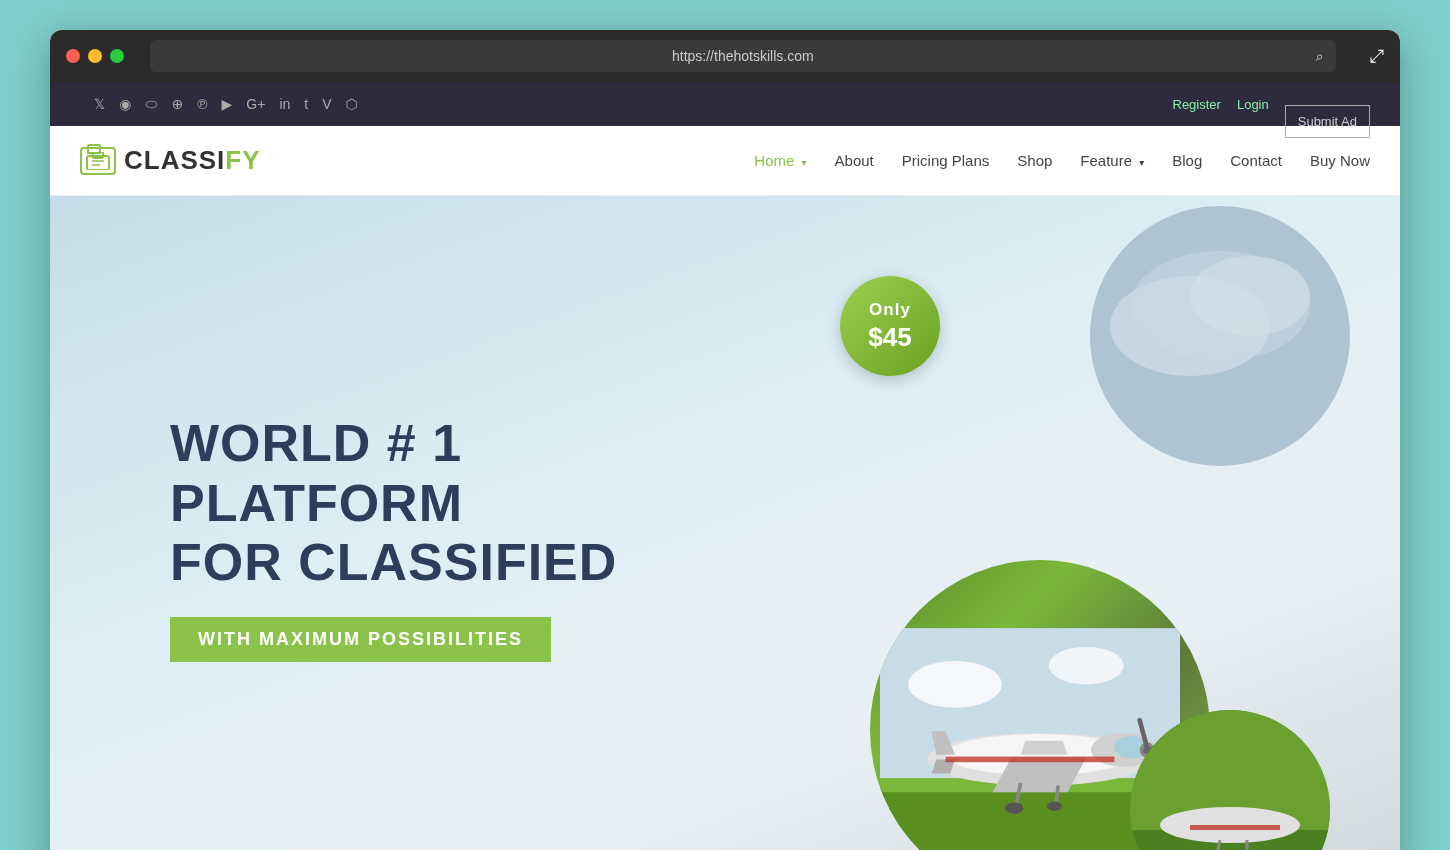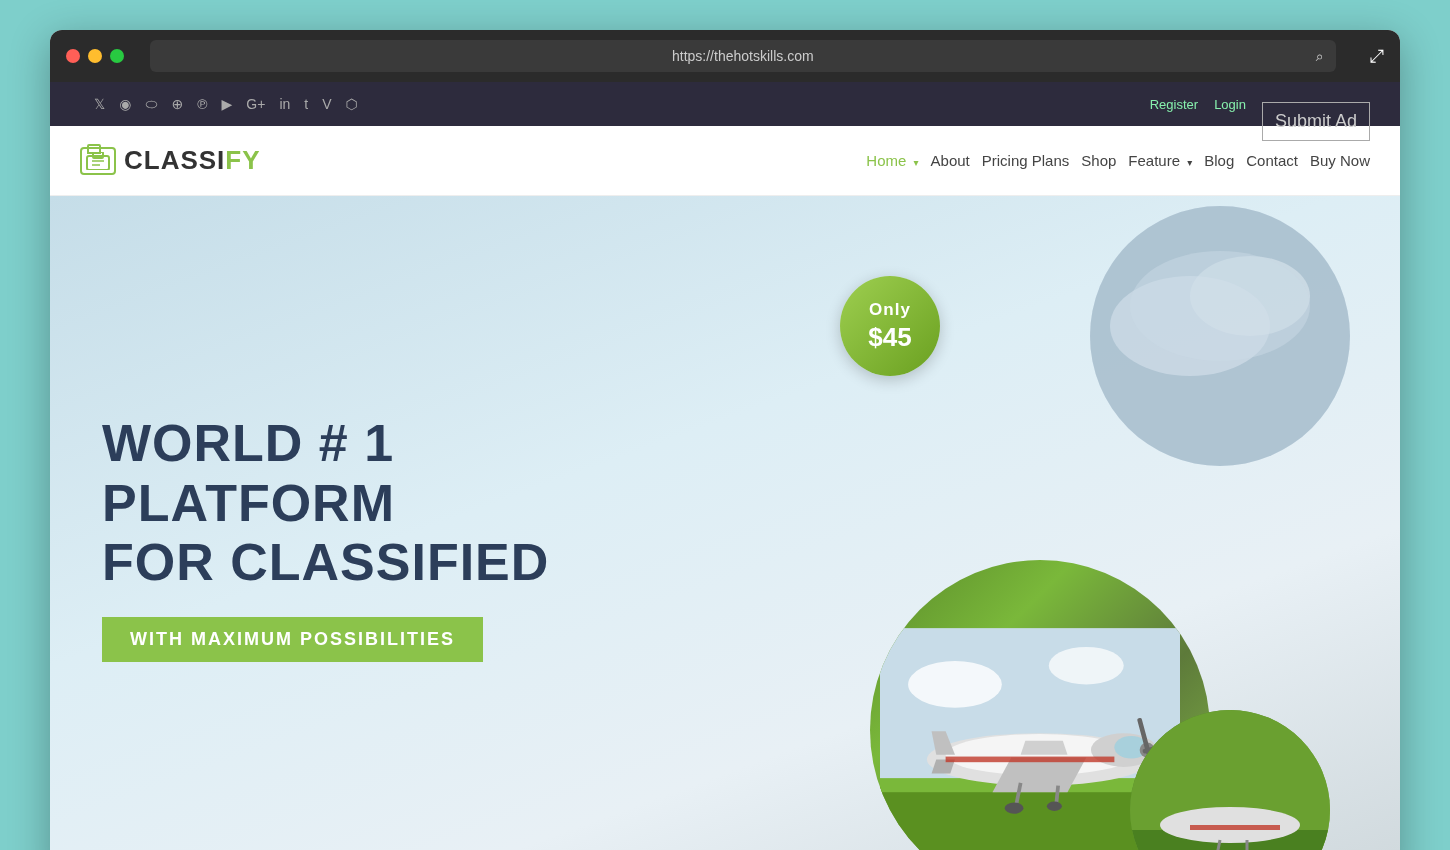--- a/index.html
+++ b/index.html
@@ -105,7 +105,7 @@
       border: 1px solid #aaa;
       padding: 8px 12px;
       color: #ccc;
-      font-size: 18px;
+      font-size: 13px;
       cursor: pointer;
       background: transparent;
       margin-top: 35px;

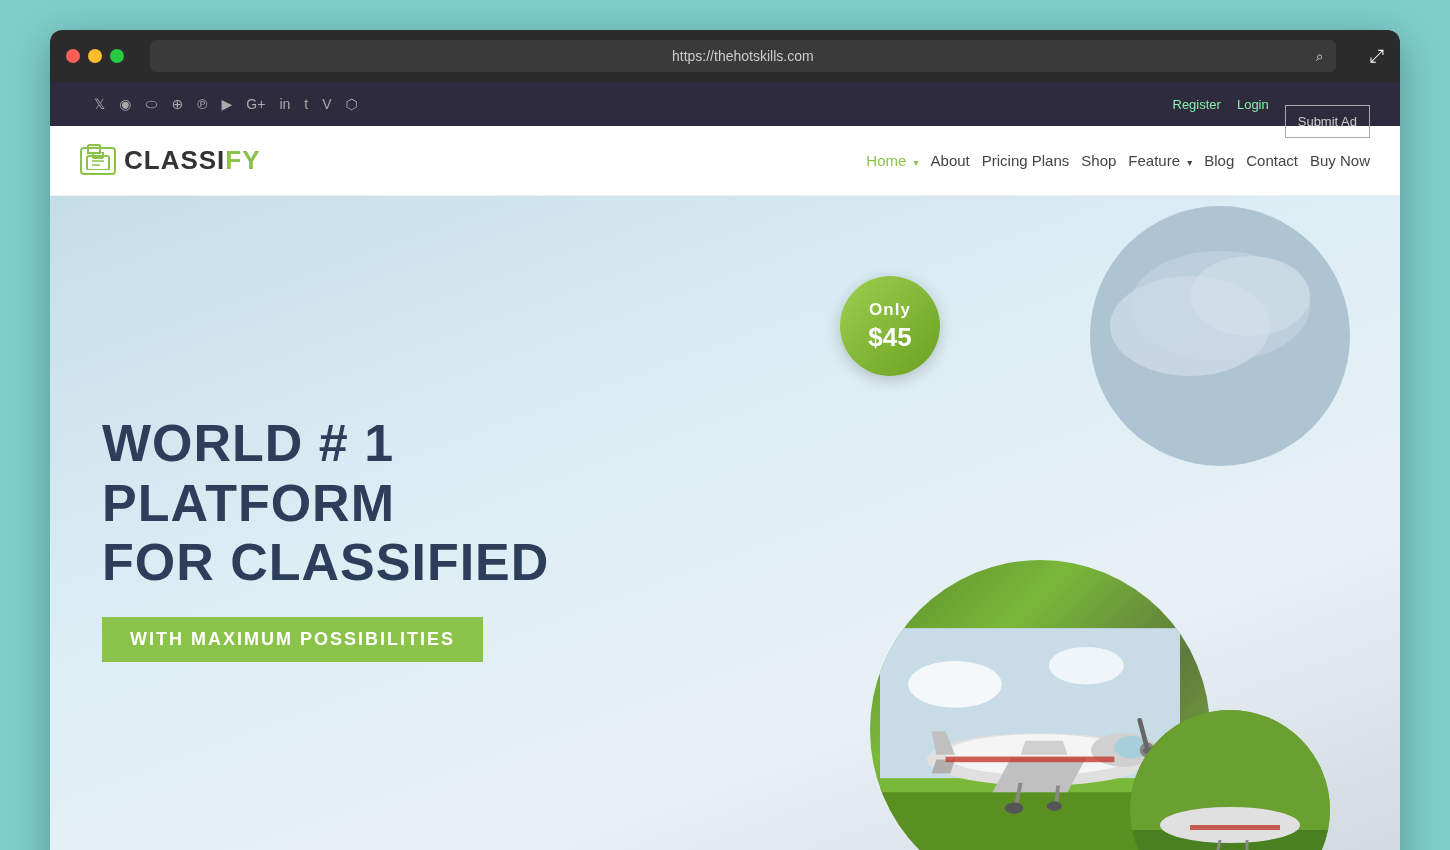--- a/index.html
+++ b/index.html
@@ -163,7 +163,7 @@
     .nav-links {
       display: flex;
       align-items: center;
-      gap: 12px;
+      gap: 28px;
       list-style: none;
       margin-left: auto;
     }

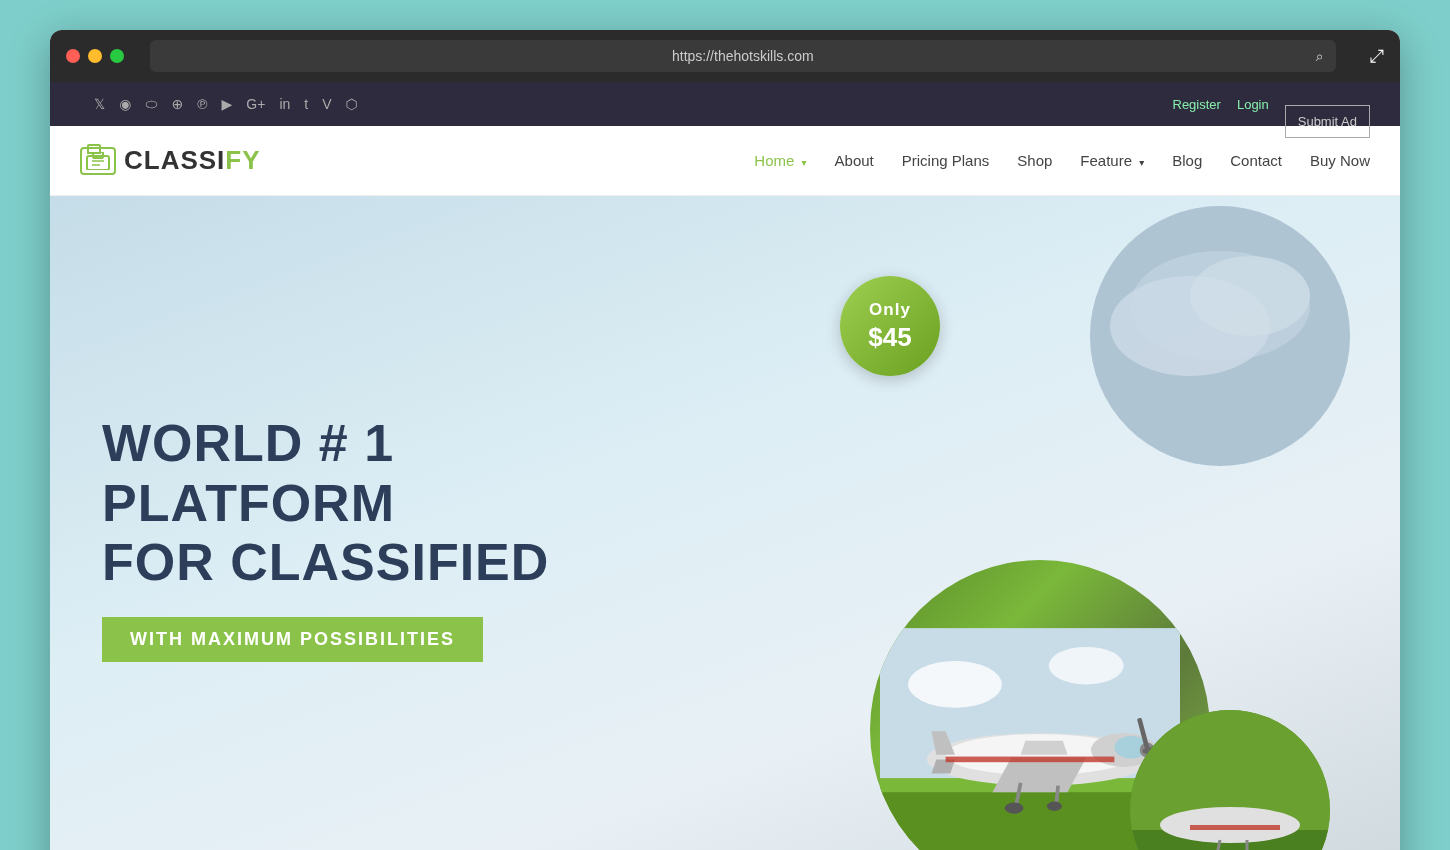--- a/index.html
+++ b/index.html
@@ -203,7 +203,7 @@
     .hero-content {
       position: relative;
       z-index: 2;
-      padding: 0 52px;
+      padding: 0 120px;
     }
 
     .hero-title {

